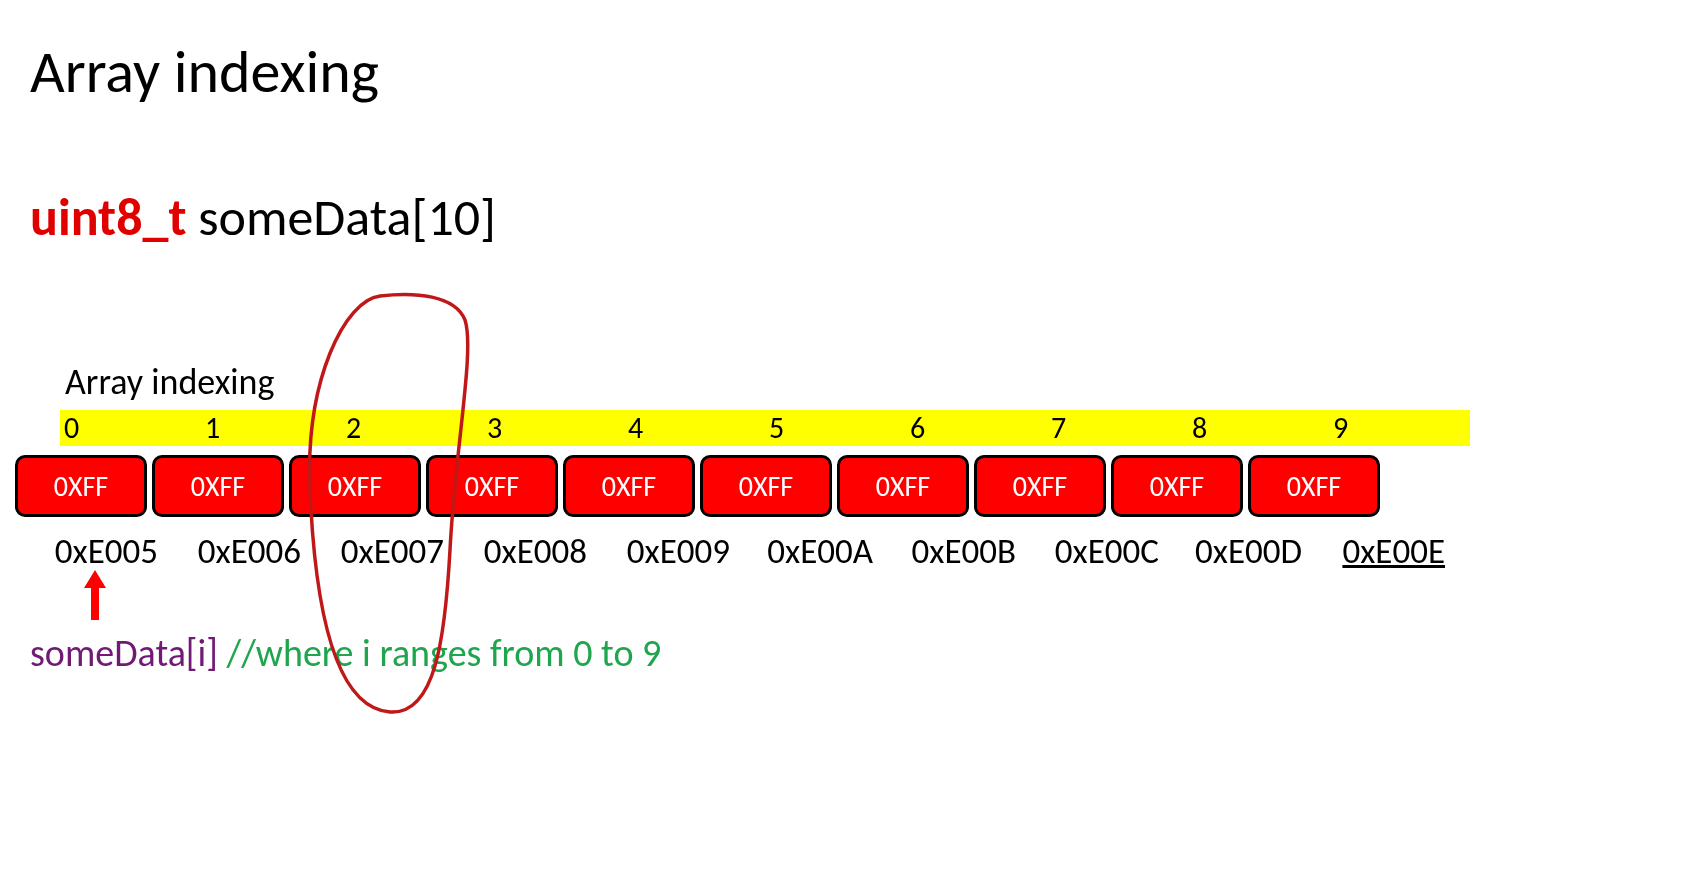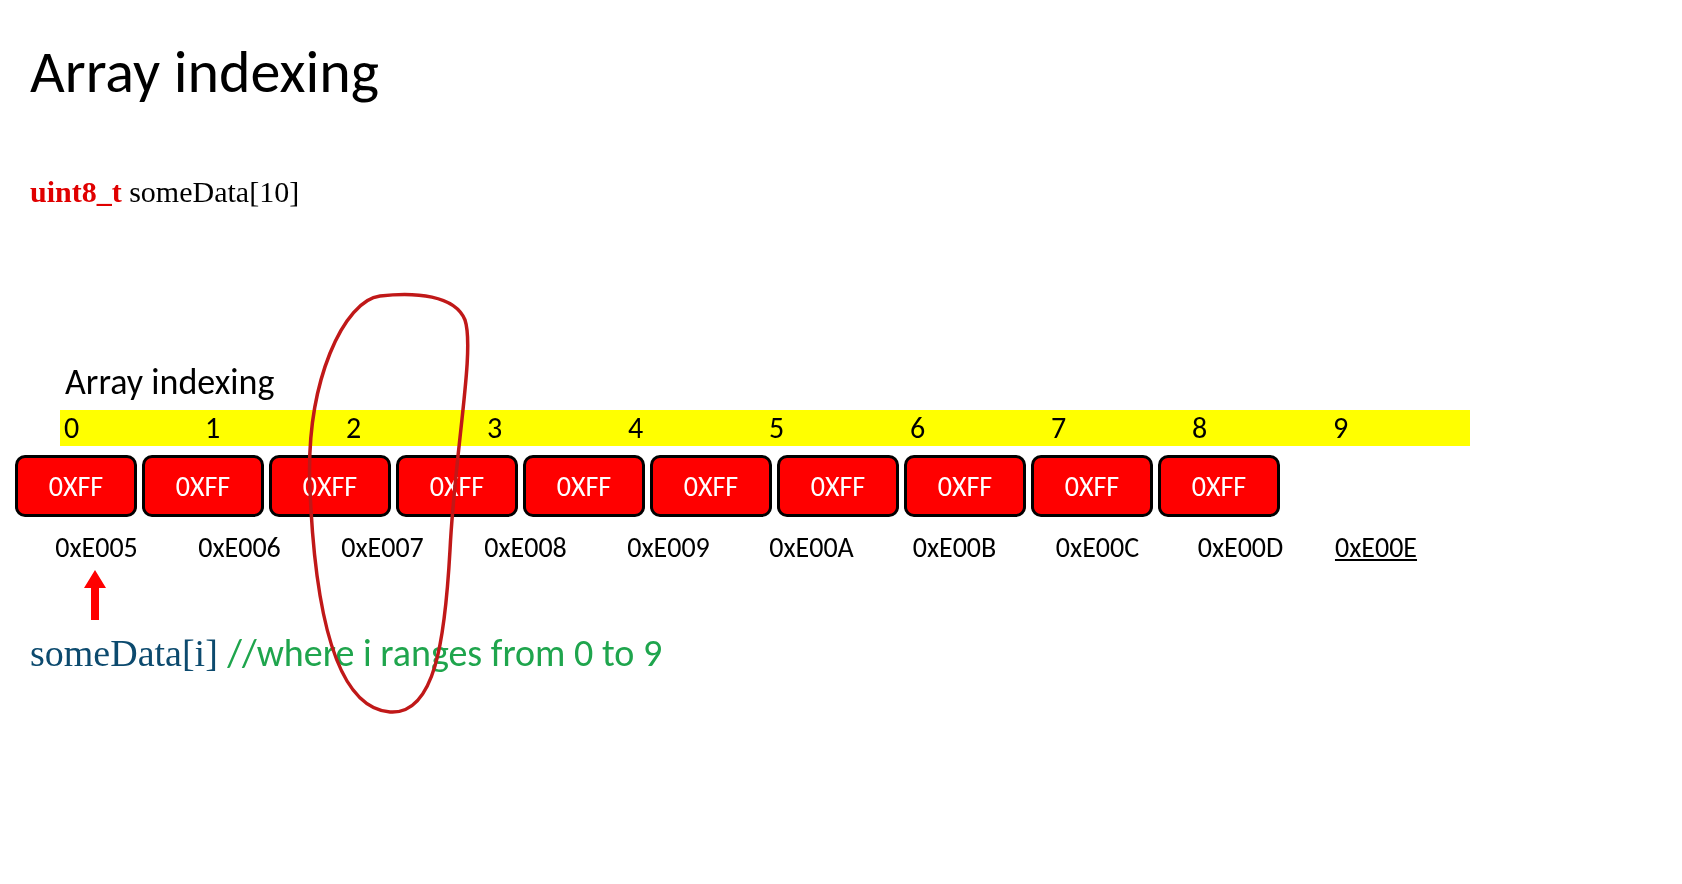--- a/index.html
+++ b/index.html
@@ -22,9 +22,8 @@
   .decl {
     position: absolute;
     left: 30px;
-    top: 175px;
-    font-size: 30px;
-    font-family: Liberation Serif, serif;
+    top: 185px;
+    font-size: 52px;
   }
   .decl .type {
     color: #e00000;

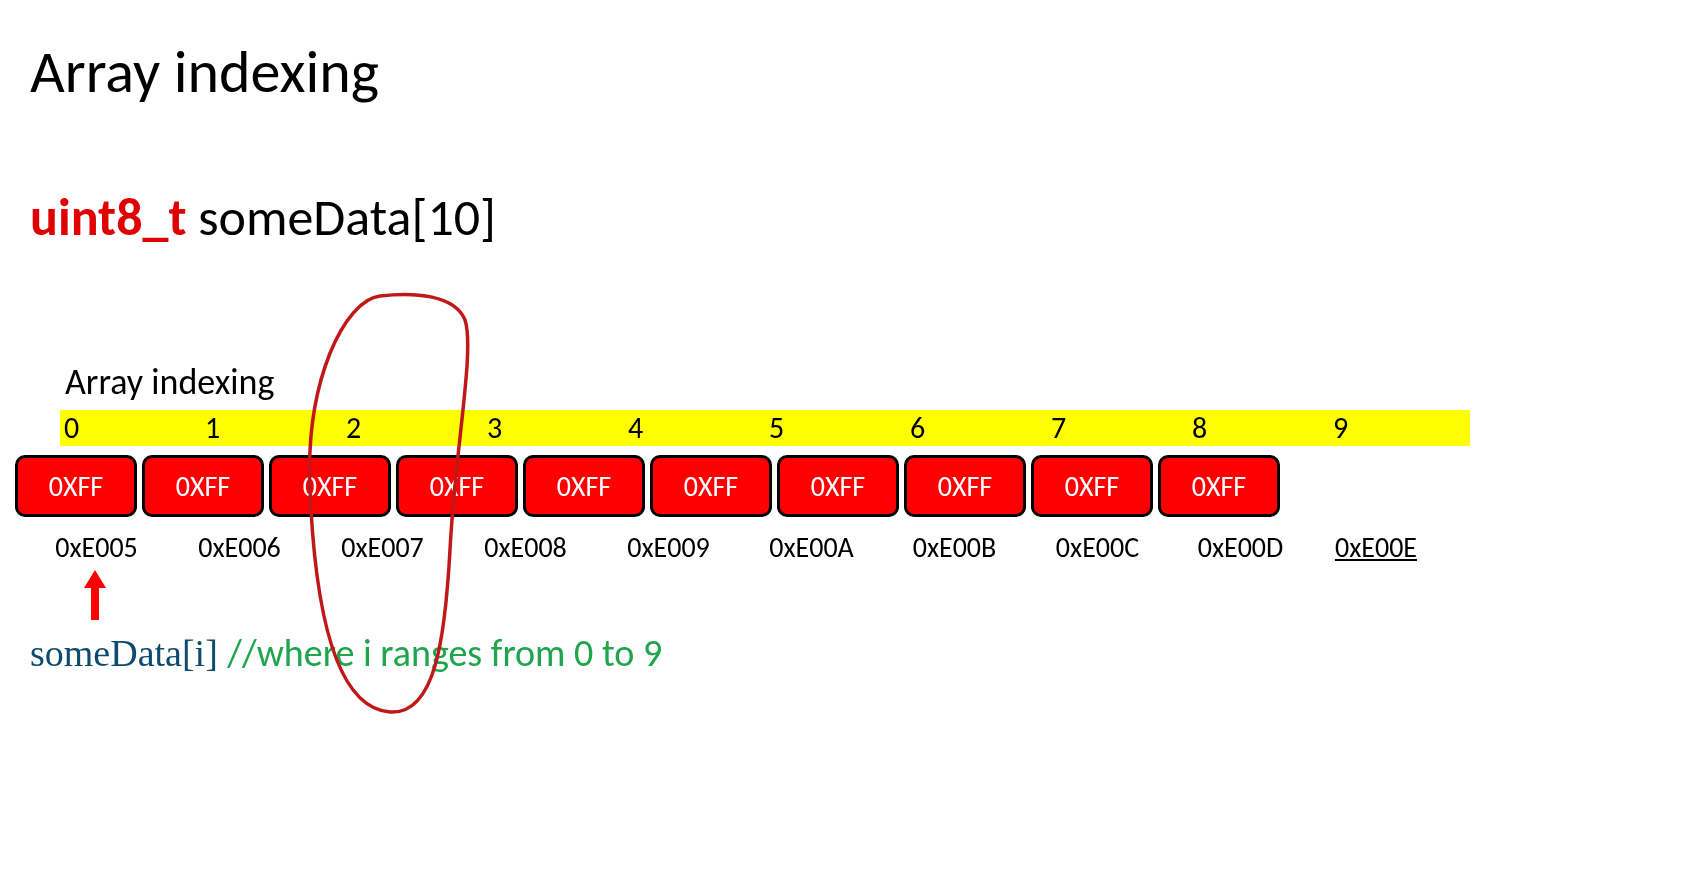--- a/index.html
+++ b/index.html
@@ -62,7 +62,7 @@
     gap: 0;
   }
   .cell {
-    width: 122px;
+    width: 132px;
     height: 62px;
     background: #ff0000;
     border: 3px solid #000;

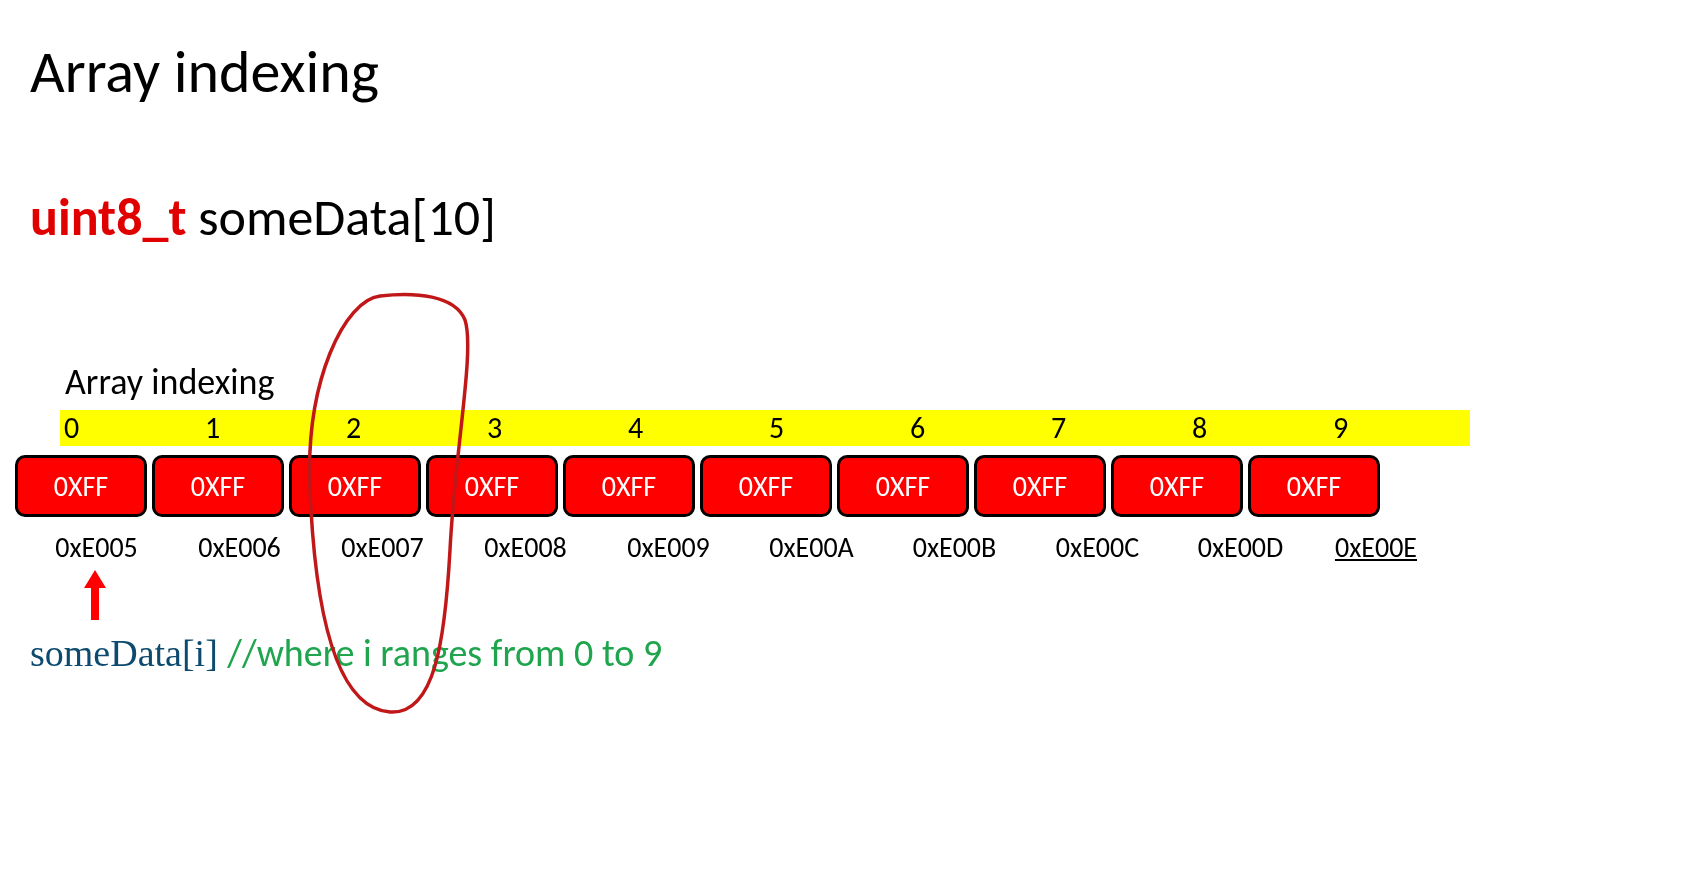--- a/index.html
+++ b/index.html
@@ -83,9 +83,9 @@
   }
   .addr-cell {
     width: 143px;
-    font-size: 28px;
+    font-size: 35px;
     color: #000;
-    text-align: center;
+    text-align: right;
     padding-left: 20px;
     box-sizing: border-box;
   }

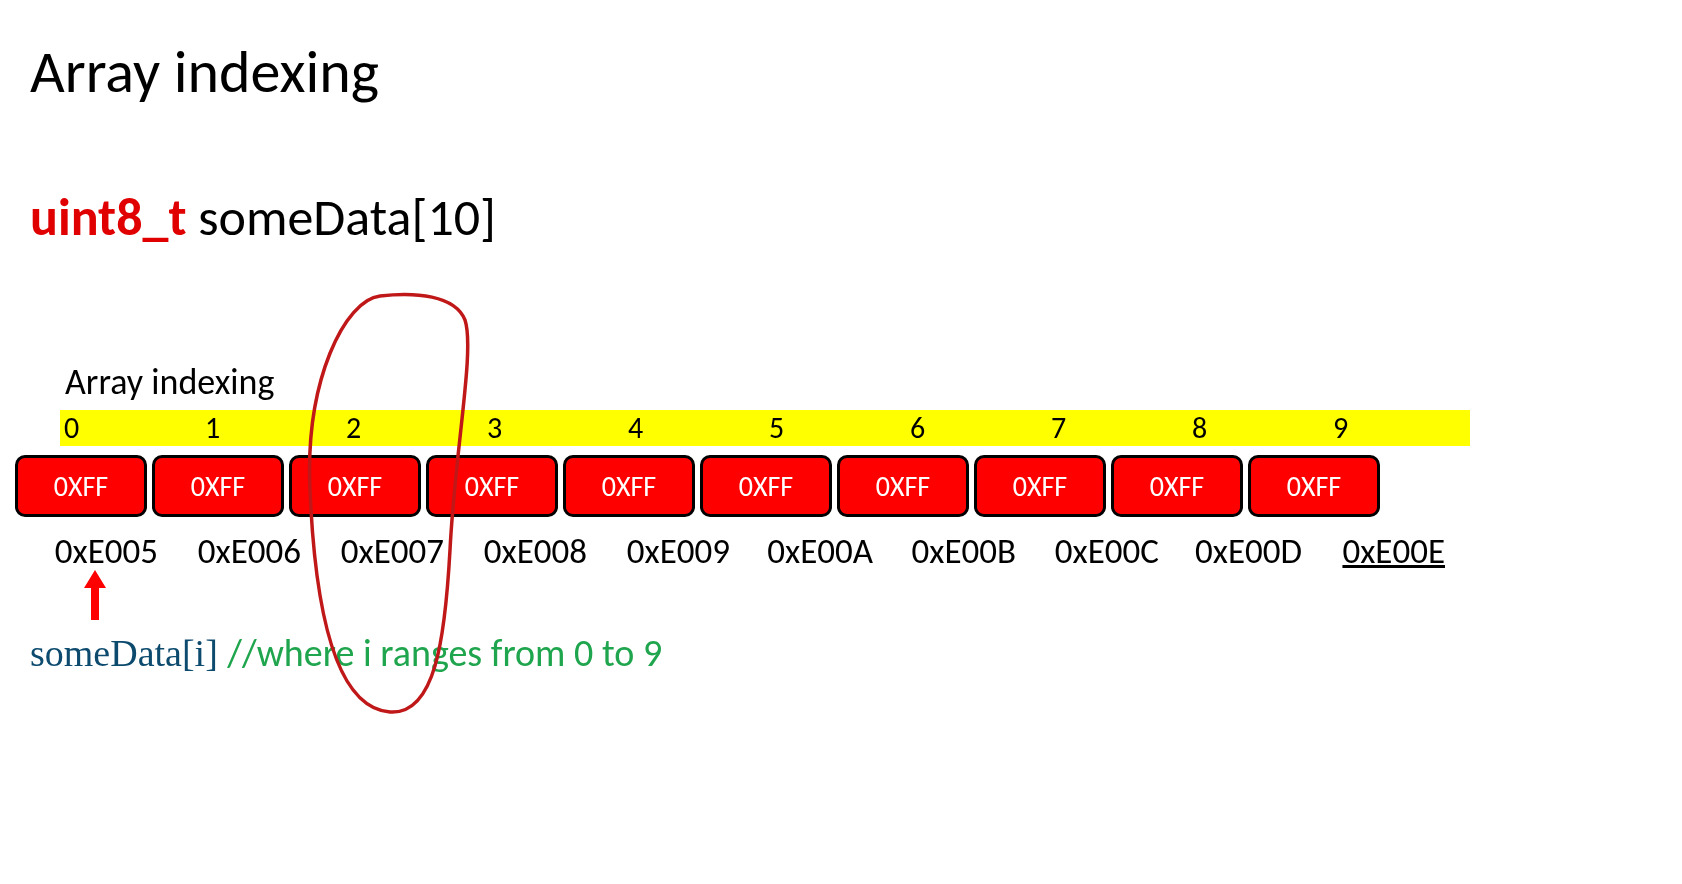--- a/index.html
+++ b/index.html
@@ -105,8 +105,7 @@
     font-size: 38px;
   }
   .expr .code {
-    color: #0c4a6e;
-    font-family: Liberation Serif, serif;
+    color: #701a75;
   }
   .expr .comment {
     color: #1fa54d;

